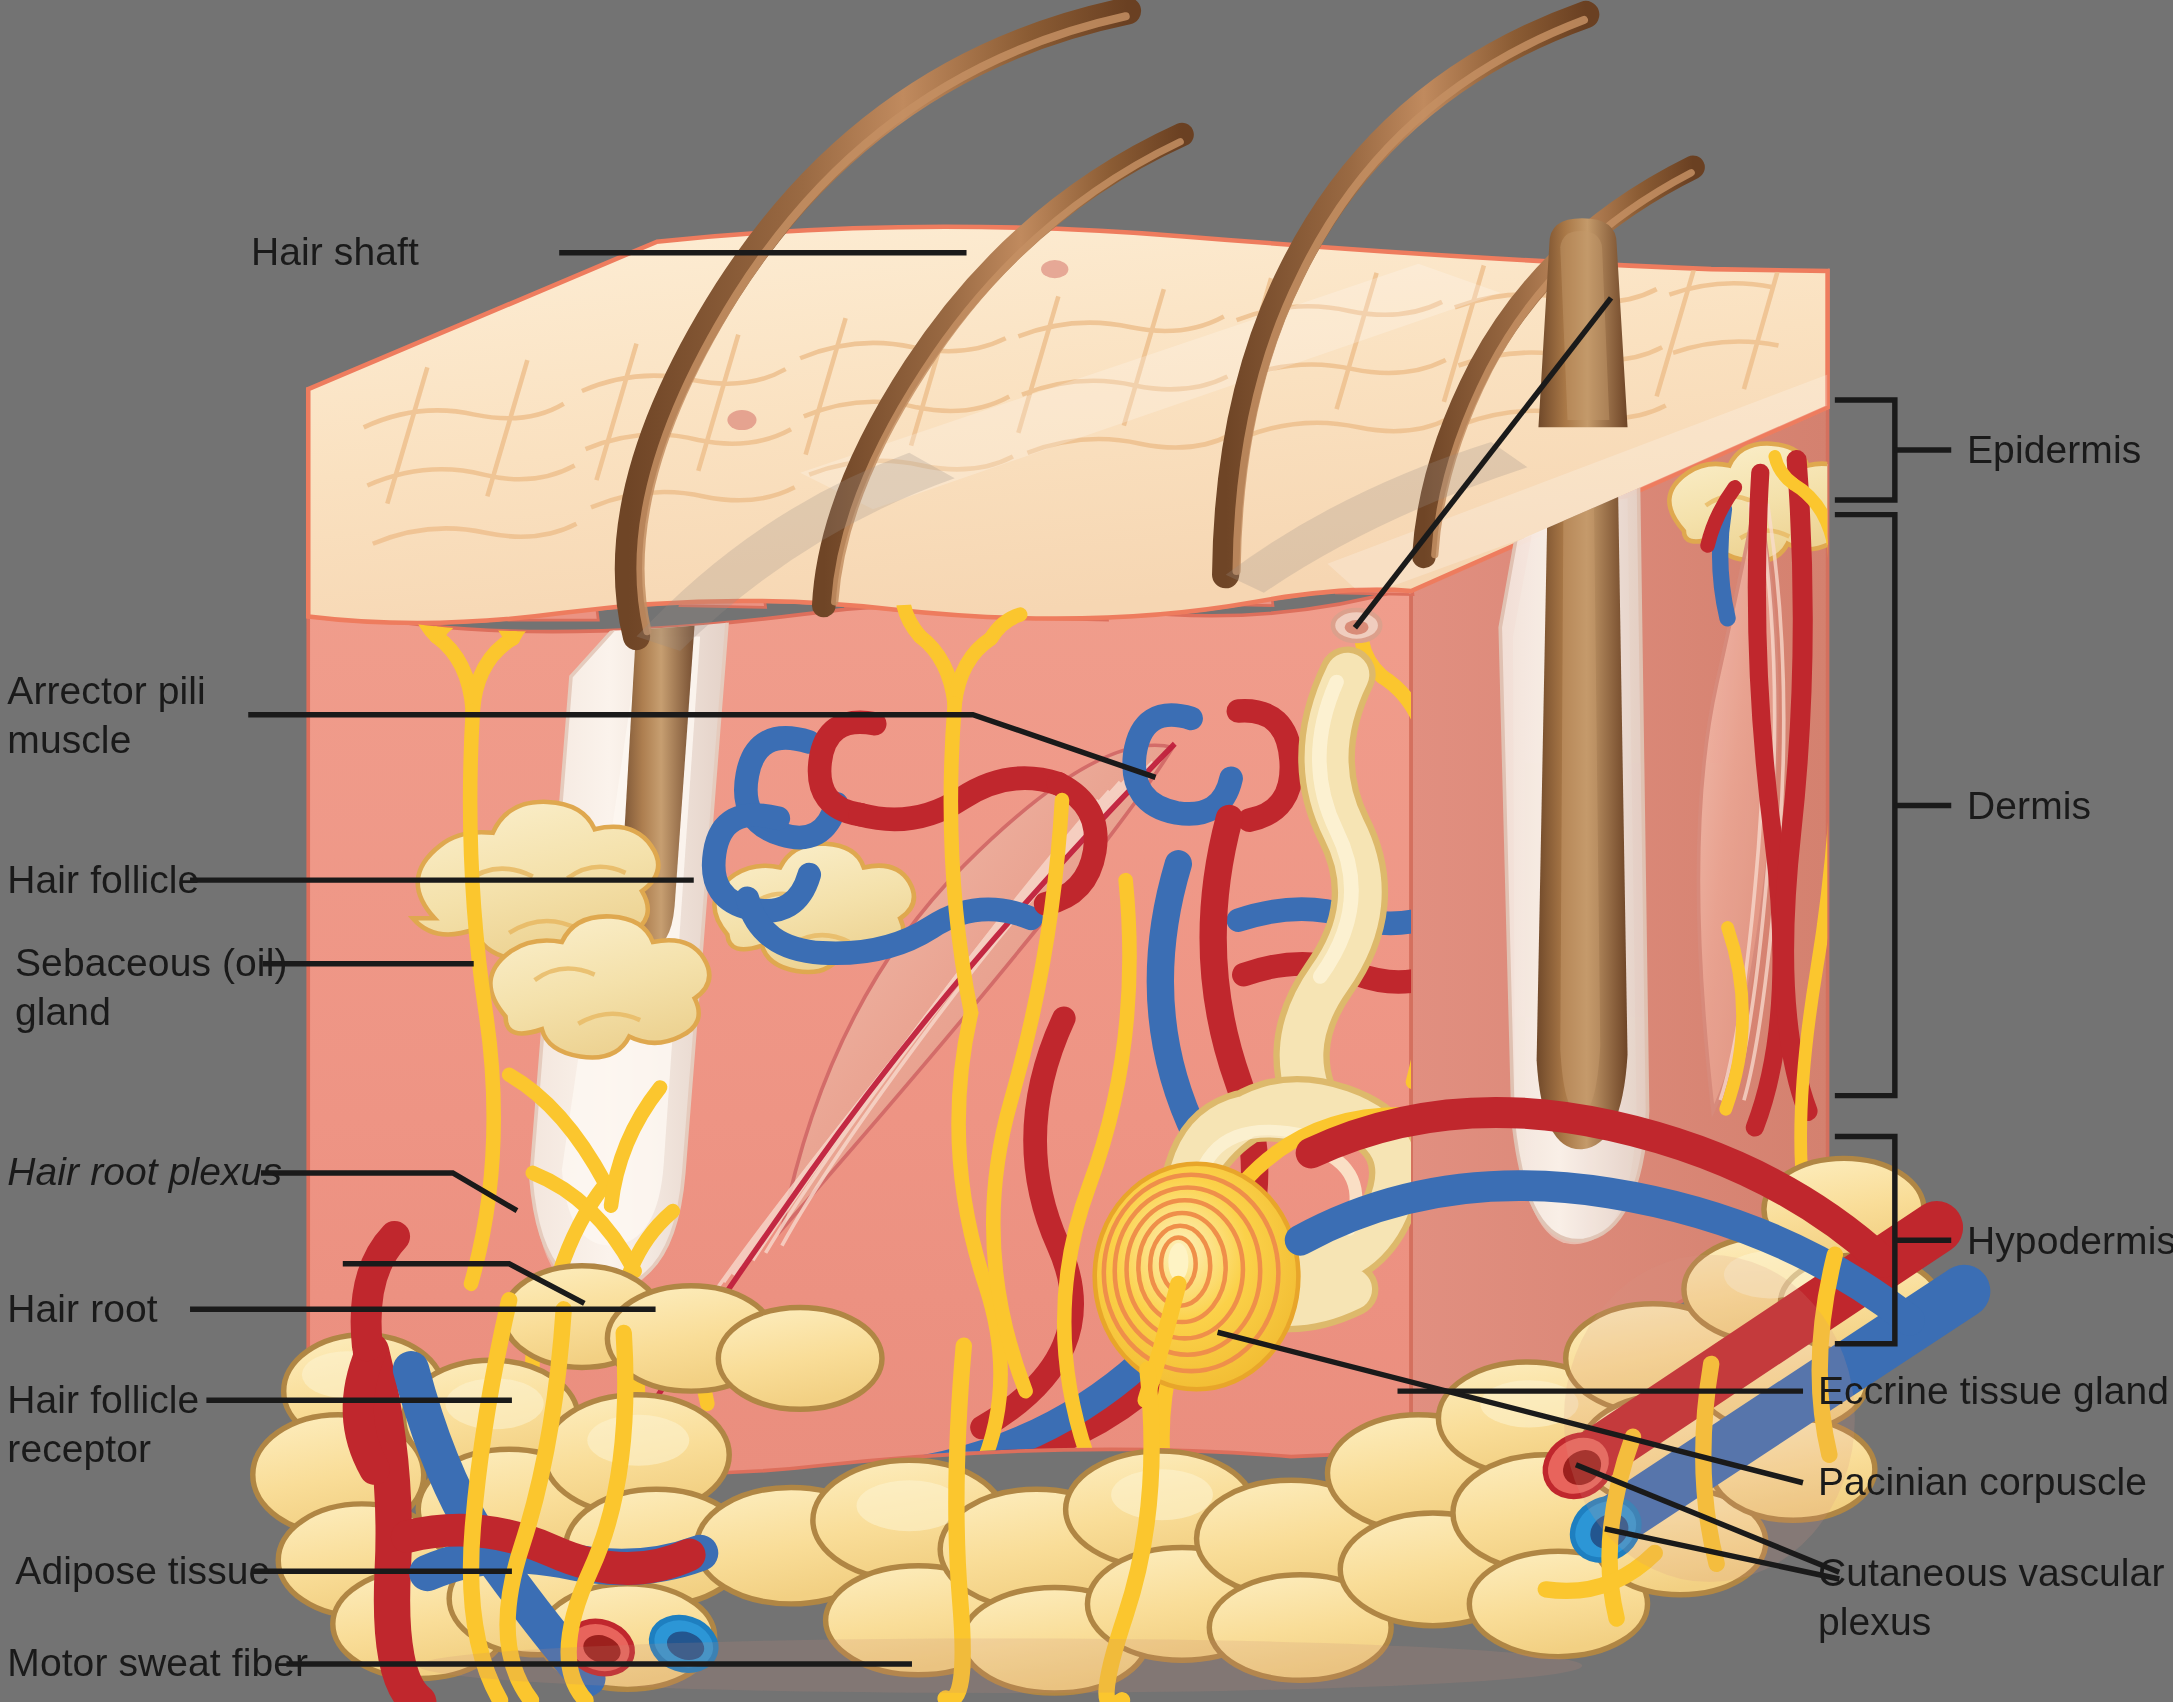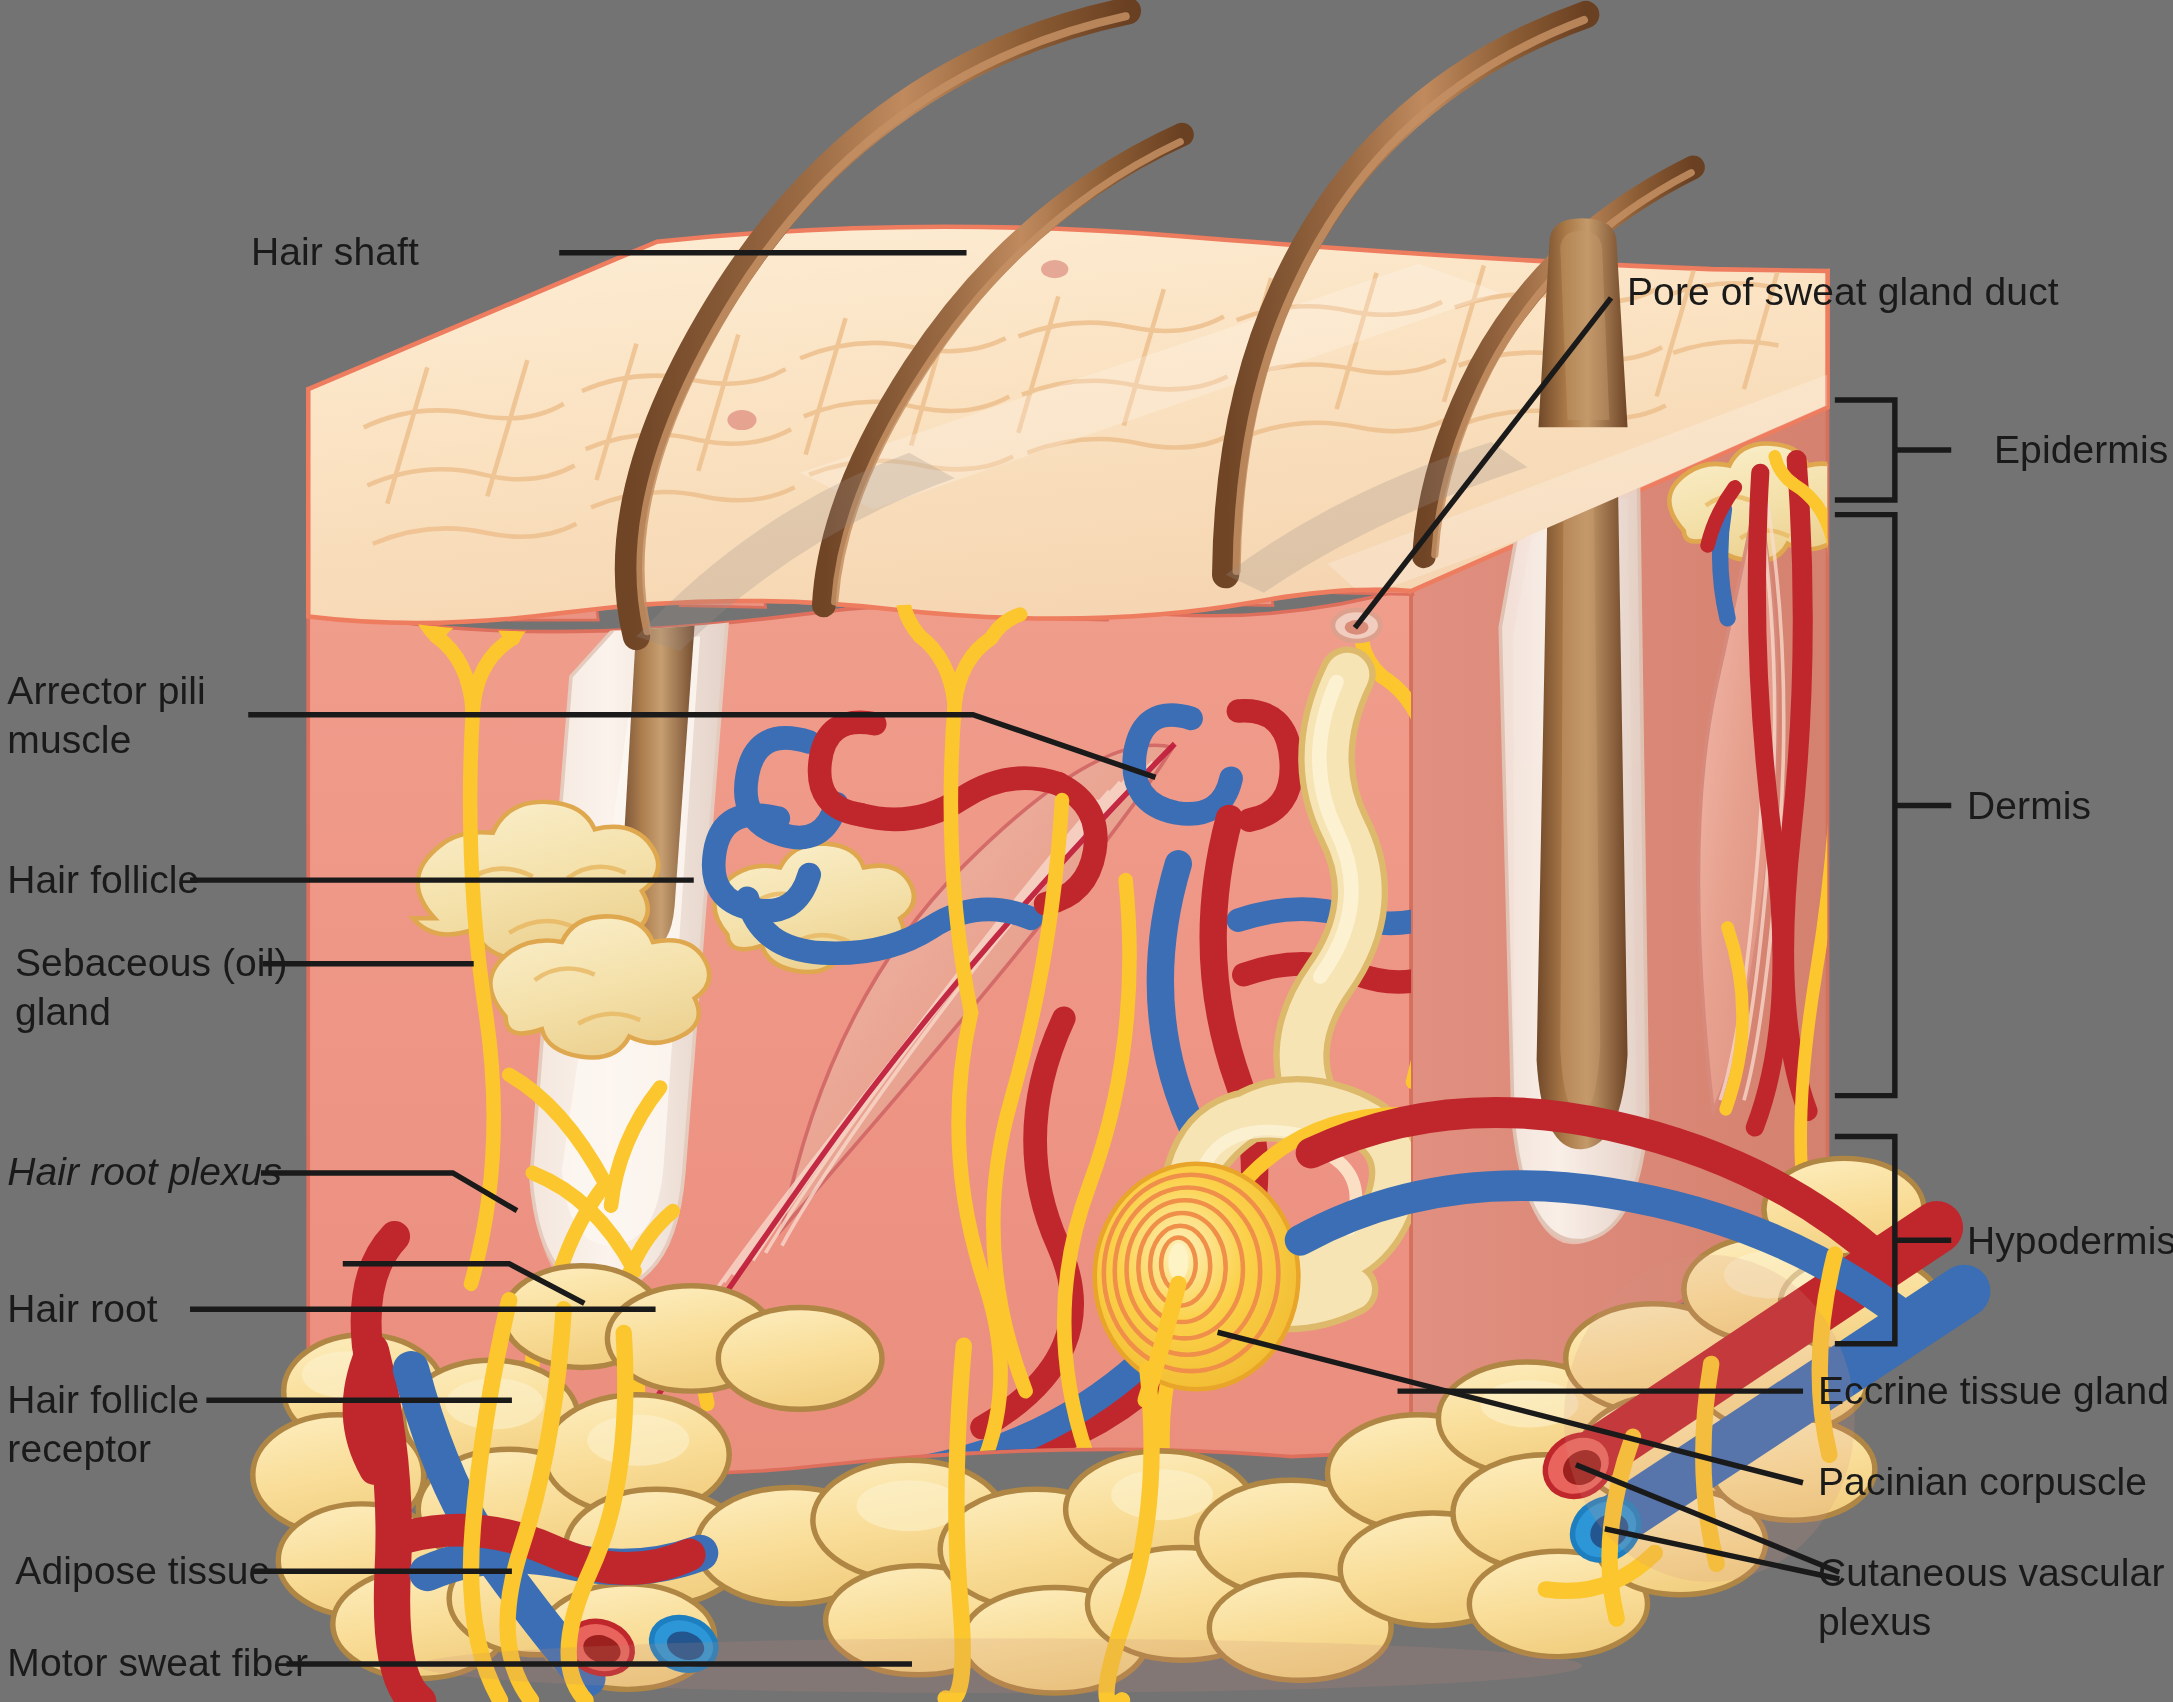--- a/index.html
+++ b/index.html
@@ -639,7 +639,6 @@
 
   <div class="lbl l" style="left:7.3px; top:1638px;">Motor sweat fiber</div>
 
-  <div class="lbl r" style="left:1627px; top:267px;">Pore of sweat gland duct</div>
 
   <div class="lbl r" style="left:1967px; top:425px;margin-left:27px;">Epidermis</div>
 

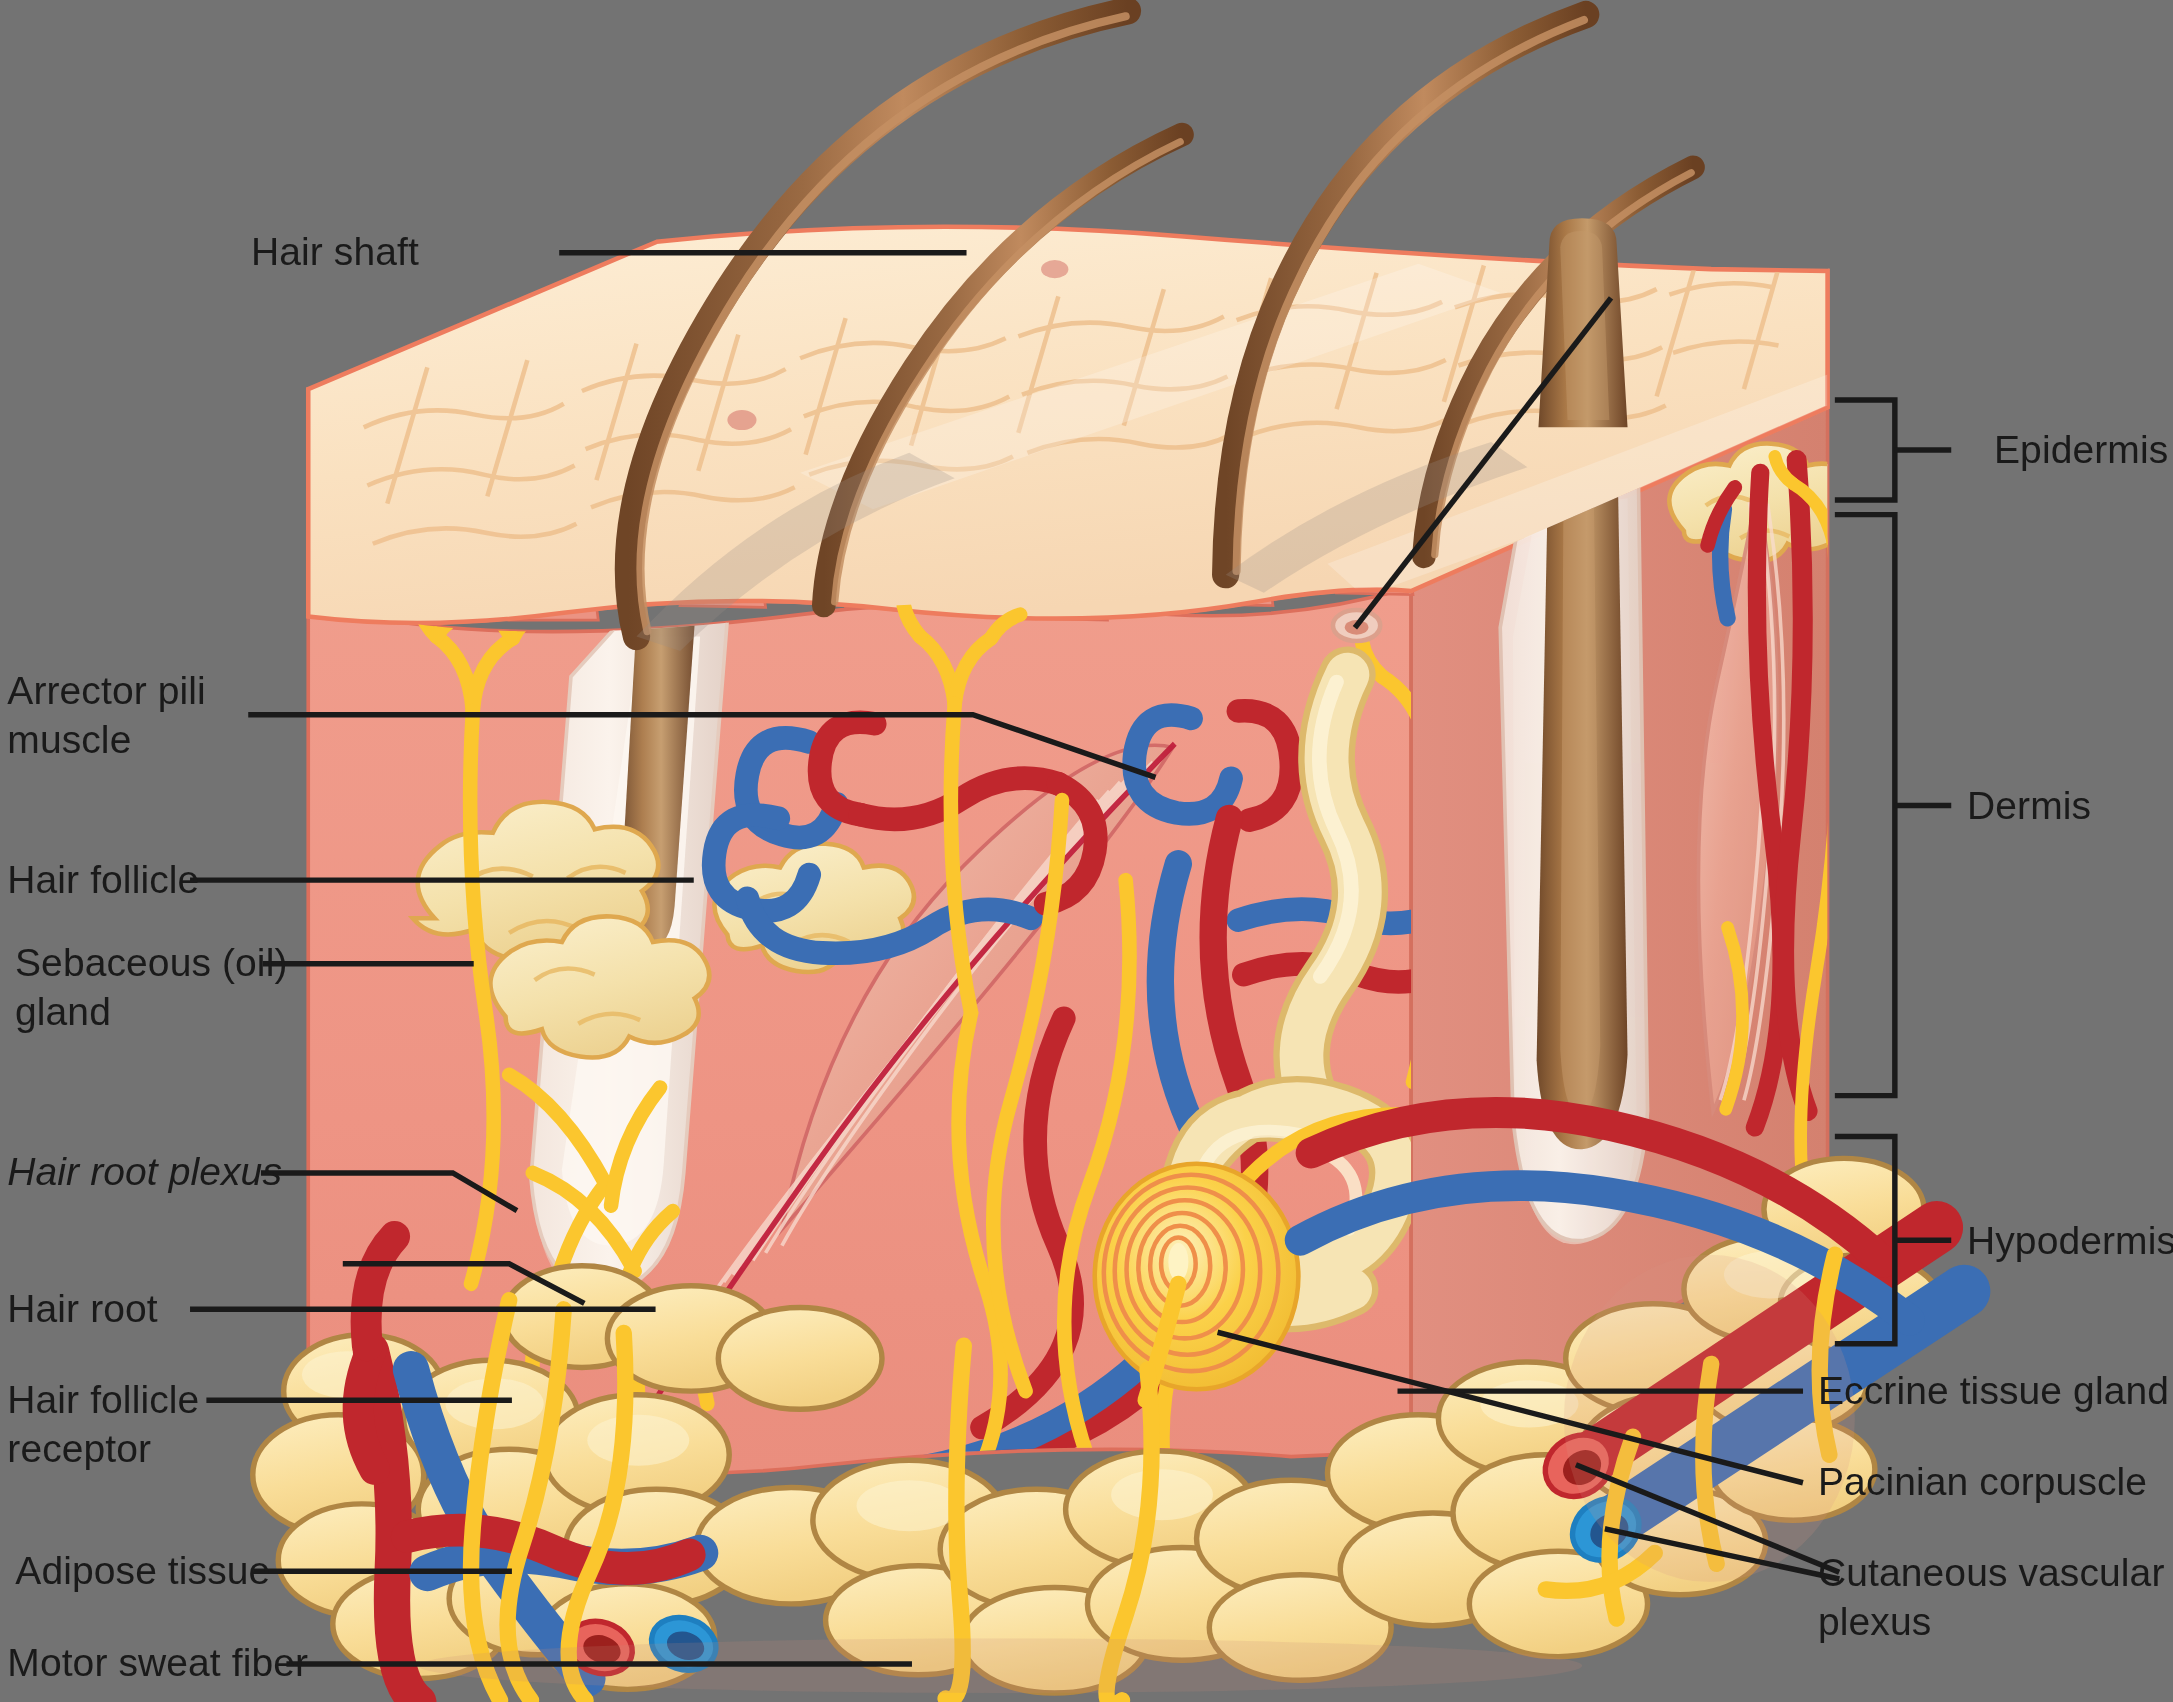--- a/index.html
+++ b/index.html
@@ -640,7 +640,7 @@
   <div class="lbl l" style="left:7.3px; top:1638px;">Motor sweat fiber</div>
 
 
-  <div class="lbl r" style="left:1967px; top:425px;margin-left:27px;">Epidermis</div>
+  <div class="lbl r" style="left:1967px; top:425px;">Epidermis</div>
 
   <div class="lbl r" style="left:1967px; top:781px;">Dermis</div>
 

